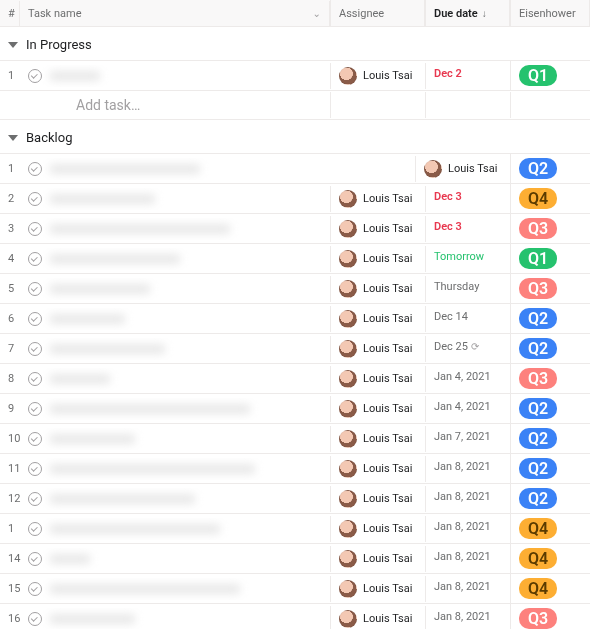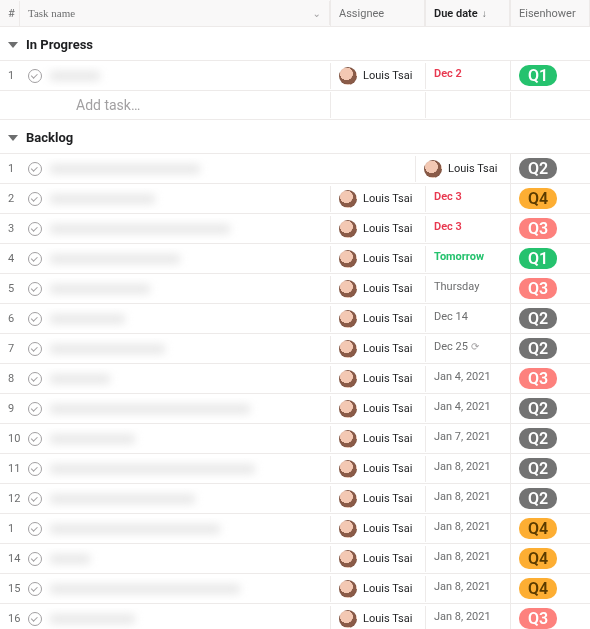--- a/index.html
+++ b/index.html
@@ -13,7 +13,7 @@
   .cell-assignee { width: 95px; flex: 0 0 95px; padding: 4px 8px; display: flex; align-items: center; gap: 6px; font-size: 11px; color:#1e1f21; }
   .cell-due { width: 85px; flex: 0 0 85px; padding: 4px 8px; font-size: 11px; }
   .cell-eis { width: 80px; flex: 0 0 80px; padding: 4px 8px; }
-  .header-row .cell-name { justify-content: space-between; font-family: Liberation Serif, serif; }
+  .header-row .cell-name { justify-content: space-between; }
   .section-row { font-weight: 700; font-size: 13px; padding: 10px 8px 8px 8px; display: flex; align-items: center; gap: 8px; border-bottom: 1px solid #edeae9; }
   .tri { width: 0; height: 0; border-left: 5px solid transparent; border-right: 5px solid transparent; border-top: 6px solid #6d6e6f; }
   .check { width: 14px; height: 14px; border: 1.2px solid #a2a0a2; border-radius: 50%; display: inline-flex; align-items: center; justify-content: center; flex: 0 0 14px; }

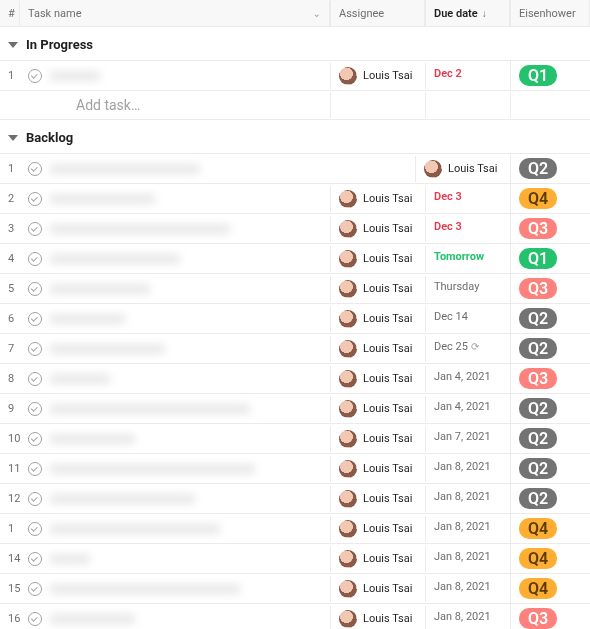--- a/index.html
+++ b/index.html
@@ -14,7 +14,7 @@
   .cell-due { width: 85px; flex: 0 0 85px; padding: 4px 8px; font-size: 11px; }
   .cell-eis { width: 80px; flex: 0 0 80px; padding: 4px 8px; }
   .header-row .cell-name { justify-content: space-between; }
-  .section-row { font-weight: 700; font-size: 13px; padding: 10px 8px 8px 8px; display: flex; align-items: center; gap: 8px; border-bottom: 1px solid #edeae9; }
+  .section-row { font-weight: 400; font-size: 13px; padding: 10px 8px 8px 8px; display: flex; align-items: center; gap: 8px; border-bottom: 1px solid #edeae9; }
   .tri { width: 0; height: 0; border-left: 5px solid transparent; border-right: 5px solid transparent; border-top: 6px solid #6d6e6f; }
   .check { width: 14px; height: 14px; border: 1.2px solid #a2a0a2; border-radius: 50%; display: inline-flex; align-items: center; justify-content: center; flex: 0 0 14px; }
   .check::after { content: ""; width: 5px; height: 3px; border-left: 1.2px solid #a2a0a2; border-bottom: 1.2px solid #a2a0a2; transform: rotate(-45deg) translate(0px,-1px); }

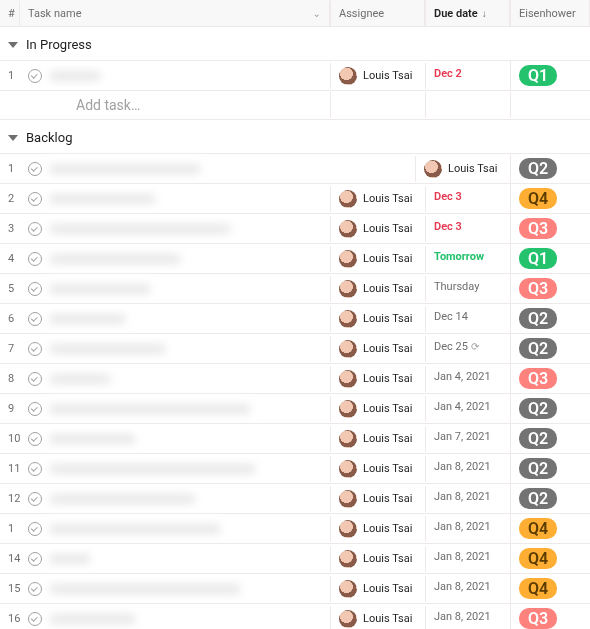--- a/index.html
+++ b/index.html
@@ -25,7 +25,7 @@
   .due-gray { color: #6d6e6f; }
   .pill { display: inline-block; border-radius: 10px; padding: 1px 9px; font-size: 16px; font-weight: 600; color: #fff; }
   .pill.q1 { background: #25c26e; }
-  .pill.q2 { background: #737373; }
+  .pill.q2 { background: #3b82f6; }
   .pill.q3 { background: #fd817d; }
   .pill.q4 { background: #fdae33; color: #5a3b00; }
   .addtask { color: #a2a0a2; font-size: 14px; padding: 6px 8px 6px 76px; border-bottom: 1px solid #edeae9; }

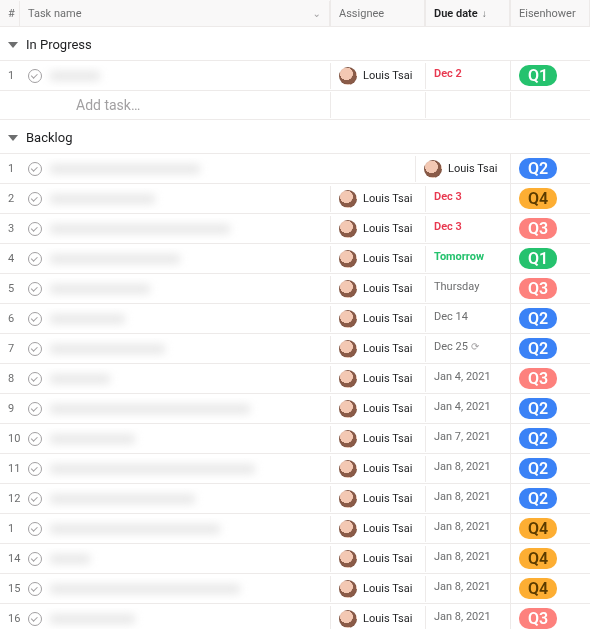--- a/index.html
+++ b/index.html
@@ -21,7 +21,7 @@
   .blur { filter: blur(4px); background: #e8e8e8; color: transparent; border-radius: 3px; height: 10px; }
   .avatar { width: 18px; height: 18px; border-radius: 50%; background: radial-gradient(circle at 40% 35%, #f3c8b3 0 45%, #8a5b48 46% 100%); flex: 0 0 18px; border: 1px solid rgba(0,0,0,.05); }
   .due-red { color: #e8384f; font-weight: 600; }
-  .due-green { color: #25c26e; font-weight: 700; }
+  .due-green { color: #25c26e; font-weight: 400; }
   .due-gray { color: #6d6e6f; }
   .pill { display: inline-block; border-radius: 10px; padding: 1px 9px; font-size: 16px; font-weight: 600; color: #fff; }
   .pill.q1 { background: #25c26e; }

